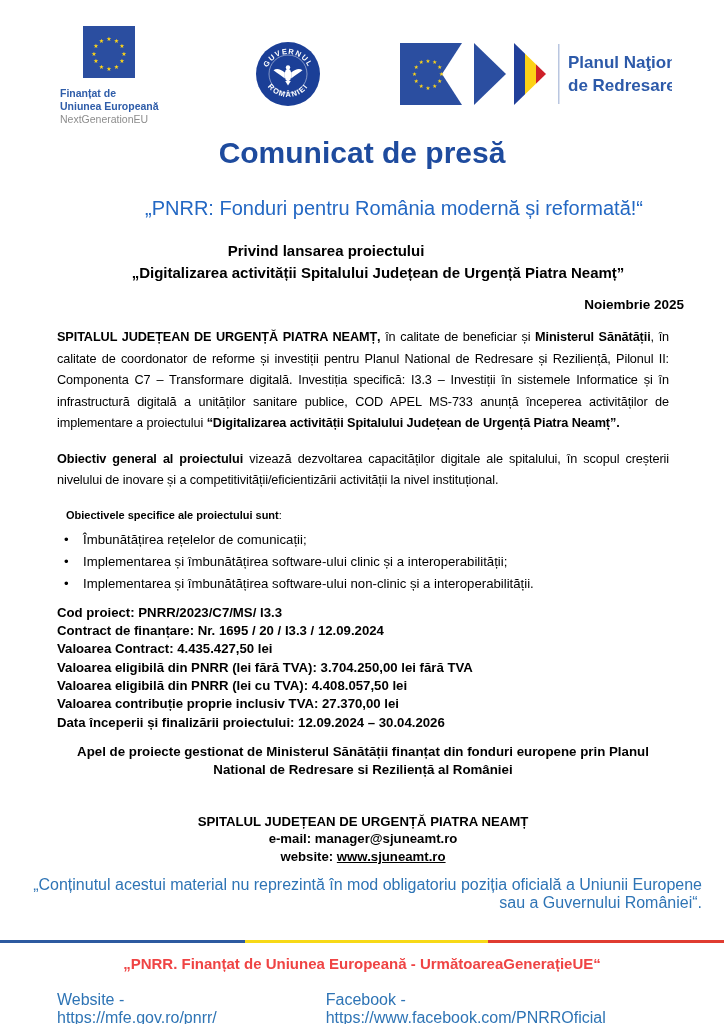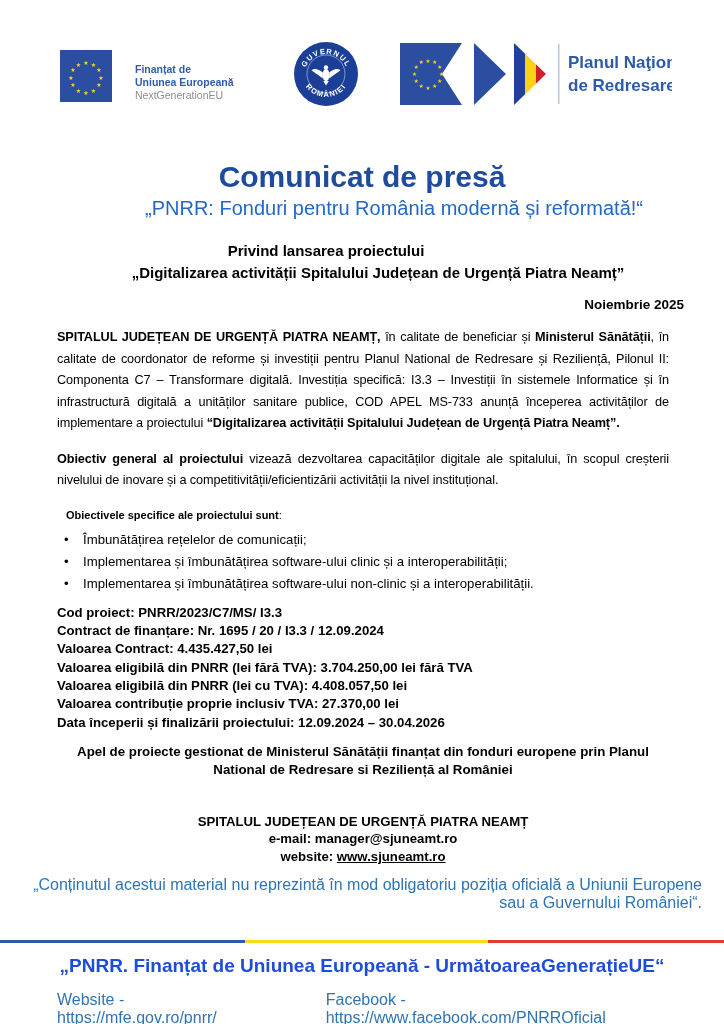--- a/index.html
+++ b/index.html
@@ -12,7 +12,7 @@
 
   
   .logos{top:38px;left:60px;right:50px;height:76px;display:flex;align-items:center;justify-content:space-between;}
-  .eu-logo{display:flex;align-items:flex-end;gap:23px;}
+  .eu-logo{display:flex;align-items:center;gap:9px;flex-direction:column;}
   .eu-text{line-height:13px;font-size:10.5px;}
   .eu-text .l1,.eu-text .l2{font-weight:bold;color:#2f5da9;}
   .eu-text .l3{color:#8d8d8d;}

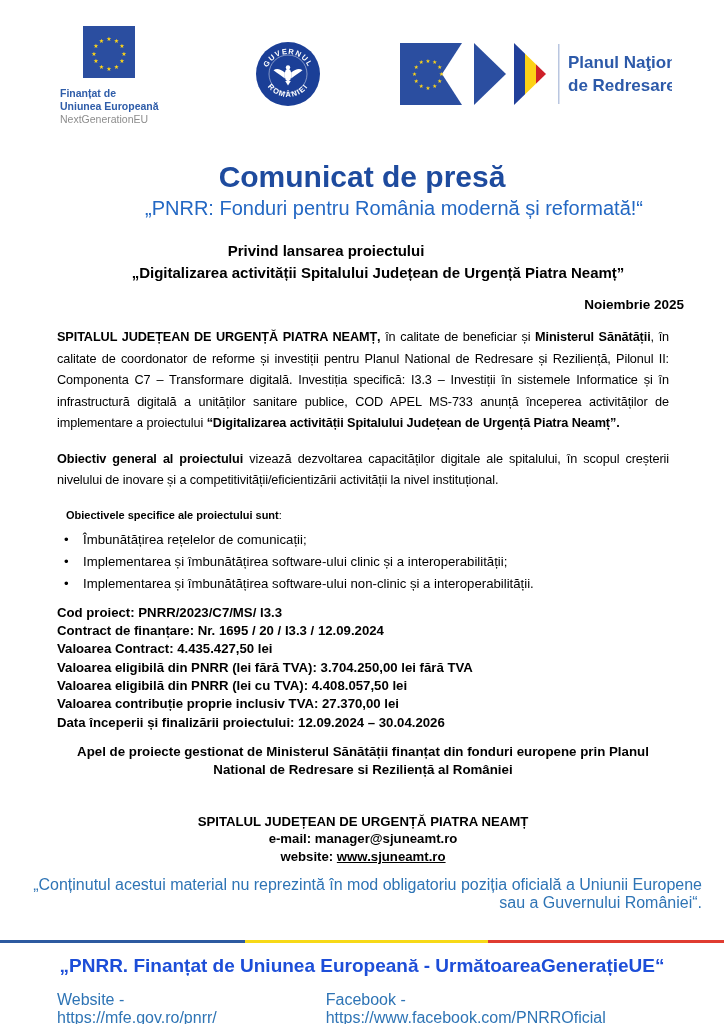--- a/index.html
+++ b/index.html
@@ -20,7 +20,7 @@
   .pnrr-logo{margin-right:2px;}
 
   
-  .title{top:136px;left:0;width:724px;text-align:center;font-size:30px;font-weight:bold;color:#1e4b9e;margin-top:24px;}
+  .title{top:136px;left:0;width:724px;text-align:center;font-size:30px;font-weight:bold;color:#1e4b9e;}
   .subtitle{top:197px;left:0;width:724px;text-align:center;font-size:20px;color:#2368c4;padding-left:32px;}
   .intro1{top:242px;left:0;width:652px;text-align:center;font-size:15px;font-weight:bold;}
   .intro2{top:264px;left:16px;width:724px;text-align:center;font-size:15px;font-weight:bold;}

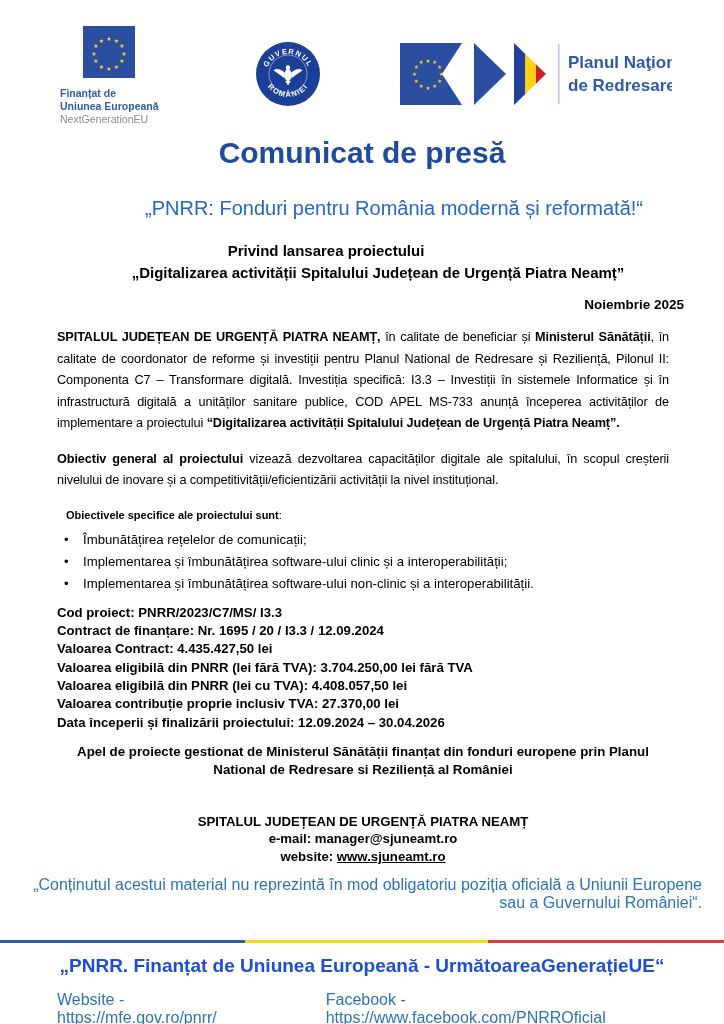--- a/index.html
+++ b/index.html
@@ -48,7 +48,7 @@
   .tc-blue{width:33.8%;background:#2d5aa0;}
   .tc-yellow{width:33.6%;background:#f7d917;}
   .tc-red{width:32.6%;background:#e03c31;}
-  .motto{top:955px;left:0;width:724px;text-align:center;font-size:19px;font-weight:bold;color:#1d4ed8;}
+  .motto{top:955px;left:0;width:724px;text-align:center;font-size:15px;font-weight:bold;color:#ef4444;}
   .flinks{top:991px;left:57px;width:610px;display:flex;gap:52px;font-size:16px;color:#2e74b5;}
 </style>
 </head>

